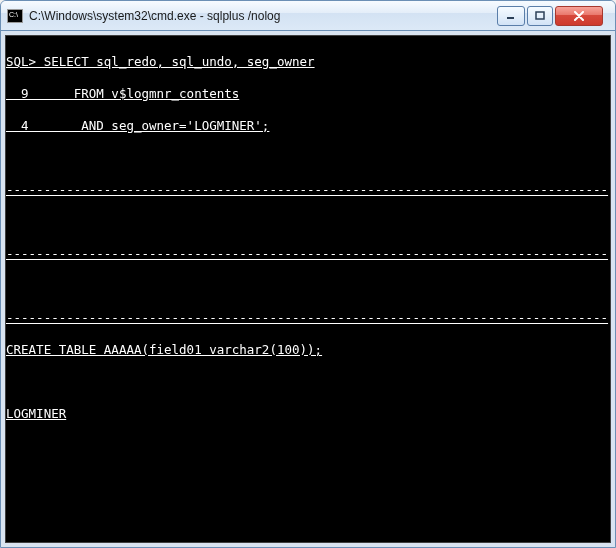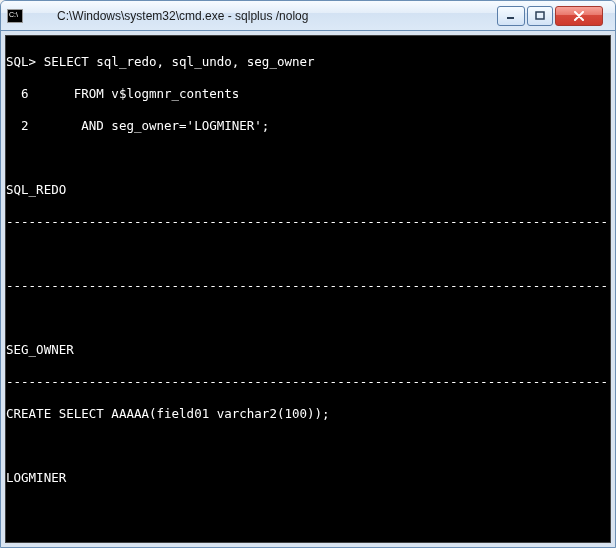--- a/index.html
+++ b/index.html
@@ -5,7 +5,7 @@
   * { margin: 0; padding: 0; box-sizing: border-box; }
   body { width: 616px; height: 548px; background: #fff; font-family: 'Segoe UI', Tahoma, sans-serif; font-size: 12px; overflow: hidden; }
   .window { width: 616px; height: 548px; border: 1px solid #6b8fb5; border-radius: 6px 6px 0 0; box-shadow: 0 0 8px rgba(0,0,0,0.2); background: #d9e4f1; display: flex; flex-direction: column; }
-  .titlebar { height: 30px; background: linear-gradient(to bottom, #f7fbff 0%, #e4eef9 40%, #d3e2f3 41%, #dce9f7 100%); border-bottom: 1px solid #6b8fb5; display: flex; align-items: center; padding: 0 12px 0 6px; border-radius: 5px 5px 0 0; gap: 28px; }
+  .titlebar { height: 30px; background: linear-gradient(to bottom, #f7fbff 0%, #e4eef9 40%, #d3e2f3 41%, #dce9f7 100%); border-bottom: 1px solid #6b8fb5; display: flex; align-items: center; padding: 0 12px 0 6px; border-radius: 5px 5px 0 0; }
   .titlebar .icon { width: 16px; height: 14px; background: #000; border: 1px solid #999; display: inline-flex; align-items: flex-start; justify-content: flex-start; padding: 1px; margin-right: 6px; }
   .titlebar .icon span { font-size: 7px; color: #fff; font-family: Tahoma, sans-serif; line-height: 7px; }
   .titlebar .title { flex: 1; color: #1a1a1a; font-size: 12px; }

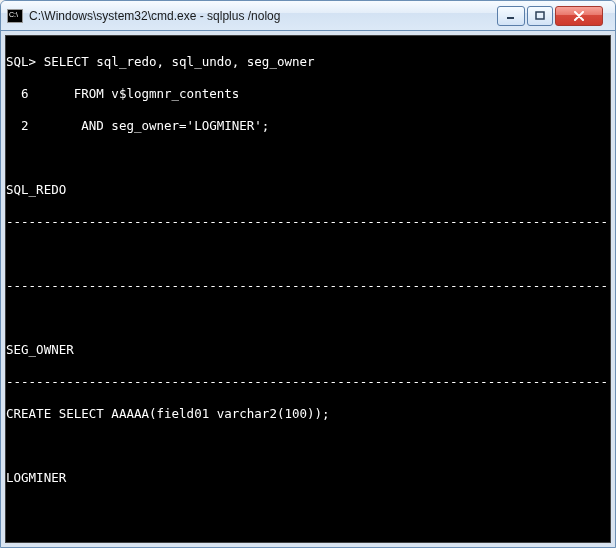--- a/index.html
+++ b/index.html
@@ -18,7 +18,7 @@
   .content { flex: 1; background: #000; margin: 4px; border: 1px solid #404040; position: relative; overflow: hidden; }
   .scrollarea { width: 100%; height: 100%; overflow-y: scroll; overflow-x: hidden; }
   .term { font-family: 'Lucida Console', 'Consolas', monospace; font-size: 12.5px; line-height: 16px; color: #fff; white-space: pre; padding: 2px 0 0 0; letter-spacing: 0; }
-  .term .line { min-height: 16px; display: block; }
+  .term .line { min-height: 16px; display: block; text-decoration: underline; }
   .hr { display: block; height: 16px; overflow: hidden; }
   
   .scrollarea::-webkit-scrollbar { width: 17px; background: #e9e9e9; }

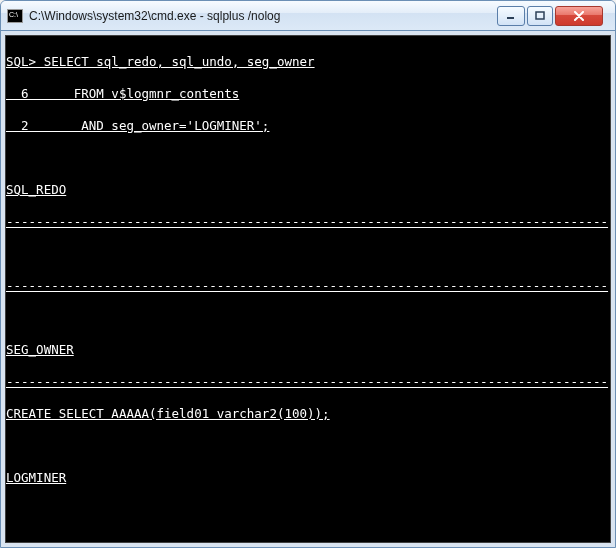--- a/index.html
+++ b/index.html
@@ -56,7 +56,7 @@
     <div class="scrollarea">
       <div class="term">
 <span class="line">SQL&gt; SELECT sql_redo, sql_undo, seg_owner</span>
-<span class="line">  6      FROM v$logmnr_contents</span>
+<span class="line">  9      FROM v$logmnr_contents</span>
 <span class="line">  2       AND seg_owner='LOGMINER';</span>
 <span class="line"></span>
 <span class="line">SQL_REDO</span>

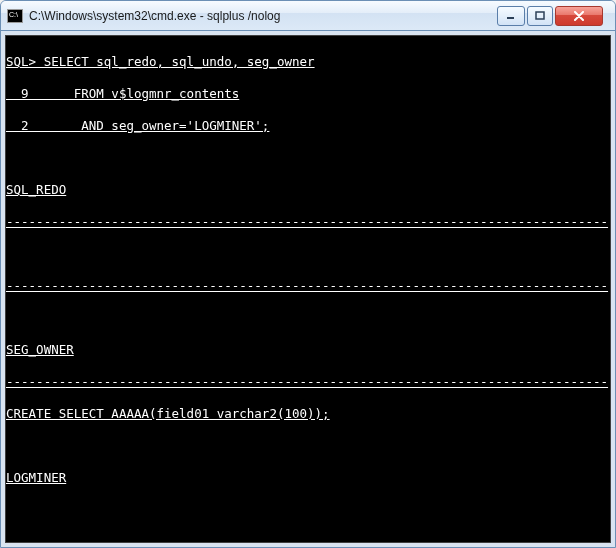--- a/index.html
+++ b/index.html
@@ -57,7 +57,7 @@
       <div class="term">
 <span class="line">SQL&gt; SELECT sql_redo, sql_undo, seg_owner</span>
 <span class="line">  9      FROM v$logmnr_contents</span>
-<span class="line">  2       AND seg_owner='LOGMINER';</span>
+<span class="line">  4       AND seg_owner='LOGMINER';</span>
 <span class="line"></span>
 <span class="line">SQL_REDO</span>
 <span class="line hr">--------------------------------------------------------------------------------</span>

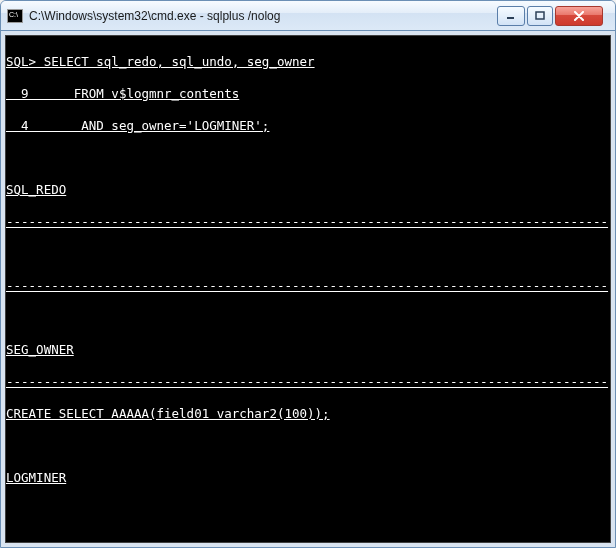--- a/index.html
+++ b/index.html
@@ -59,7 +59,6 @@
 <span class="line">  9      FROM v$logmnr_contents</span>
 <span class="line">  4       AND seg_owner='LOGMINER';</span>
 <span class="line"></span>
-<span class="line">SQL_REDO</span>
 <span class="line hr">--------------------------------------------------------------------------------</span>
 <span class="line"></span>
 <span class="line hr">--------------------------------------------------------------------------------</span>

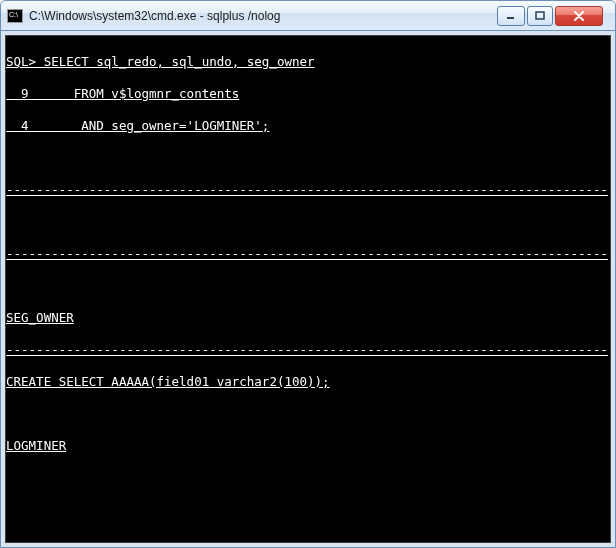--- a/index.html
+++ b/index.html
@@ -63,7 +63,6 @@
 <span class="line"></span>
 <span class="line hr">--------------------------------------------------------------------------------</span>
 <span class="line"></span>
-<span class="line">SEG_OWNER</span>
 <span class="line hr">--------------------------------------------------------------------------------</span>
 <span class="line">CREATE SELECT AAAAA(field01 varchar2(100));</span>
 <span class="line"></span>

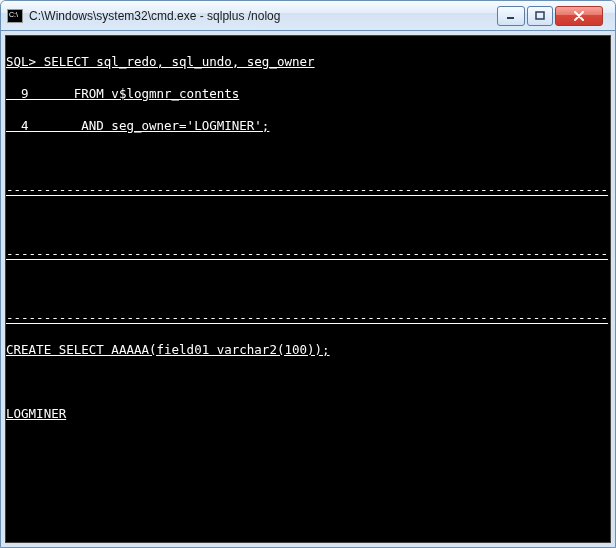--- a/index.html
+++ b/index.html
@@ -64,7 +64,7 @@
 <span class="line hr">--------------------------------------------------------------------------------</span>
 <span class="line"></span>
 <span class="line hr">--------------------------------------------------------------------------------</span>
-<span class="line">CREATE SELECT AAAAA(field01 varchar2(100));</span>
+<span class="line">CREATE TABLE AAAAA(field01 varchar2(100));</span>
 <span class="line"></span>
 <span class="line">LOGMINER</span>
 

